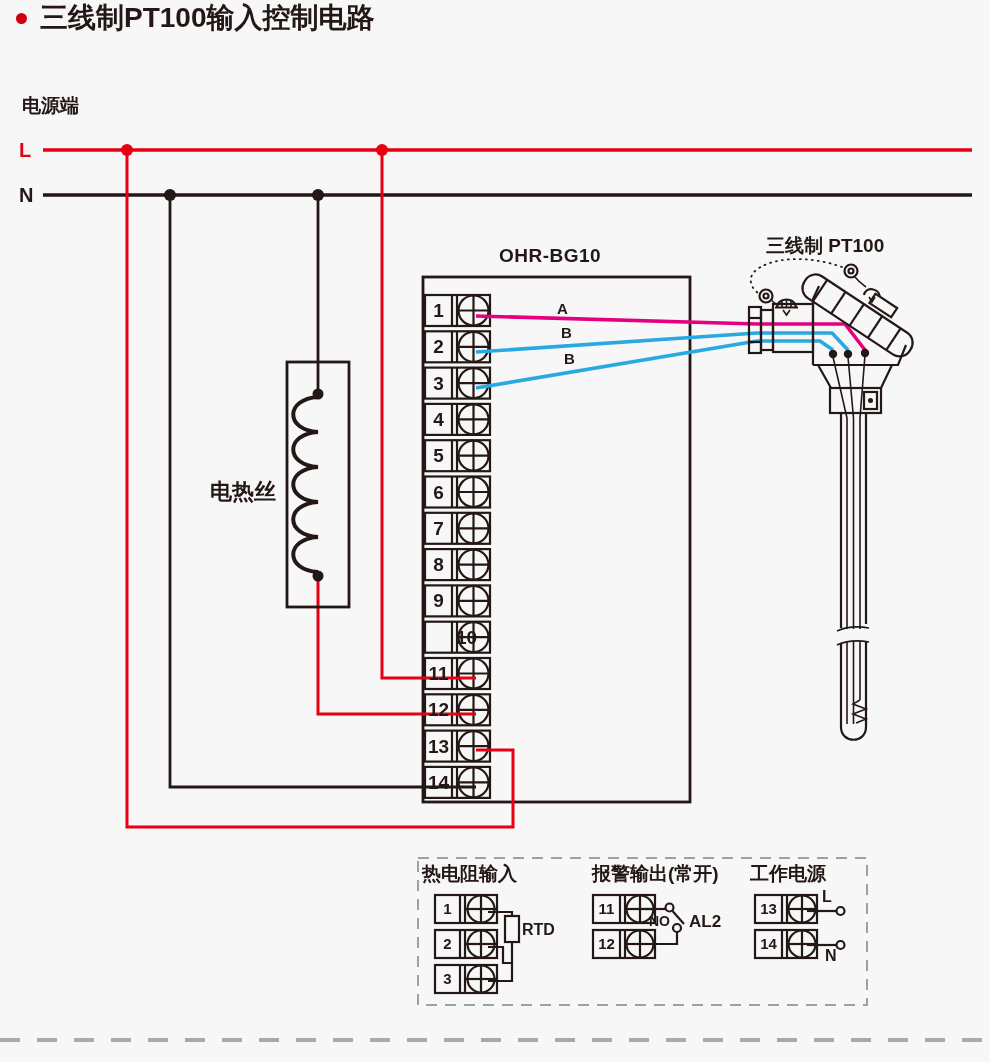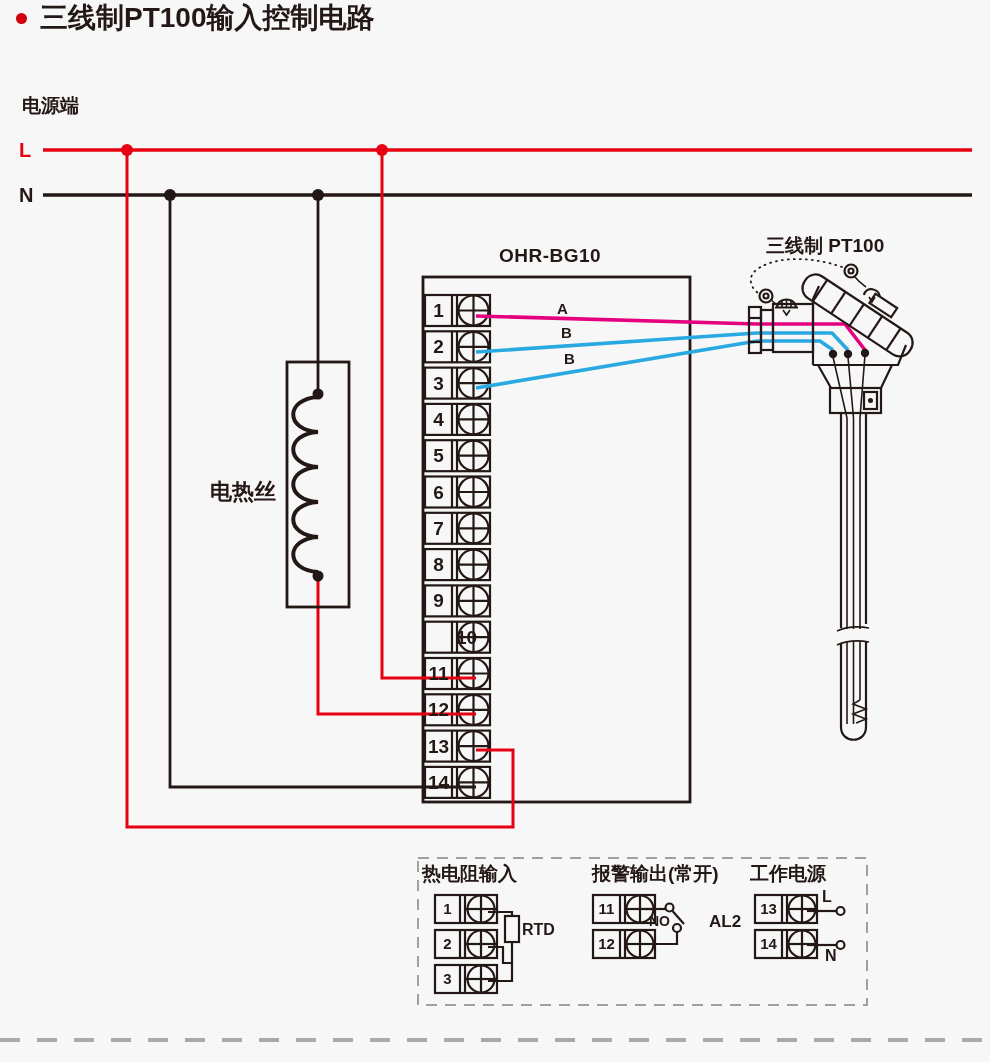--- a/index.html
+++ b/index.html
@@ -301,7 +301,7 @@
   <div class="lbl" style="left:750px;top:864px;font-size:19px;">工作电源</div>
   <div class="lbl" style="left:522px;top:921px;font-size:16px;">RTD</div>
   <div class="lbl" style="left:649px;top:914px;font-size:14px;">NO</div>
-  <div class="lbl" style="left:709px;top:913px;font-size:17px;">AL2</div>
+  <div class="lbl" style="left:689px;top:913px;font-size:17px;">AL2</div>
   <div class="lbl" style="left:822px;top:888px;font-size:16px;">L</div>
   <div class="lbl" style="left:825px;top:947px;font-size:16px;">N</div>
 <div class="tnum" style="left: 425px; top: 295px; width: 27px; height: 31px; line-height: 31px; font-size: 19px;">1</div>

